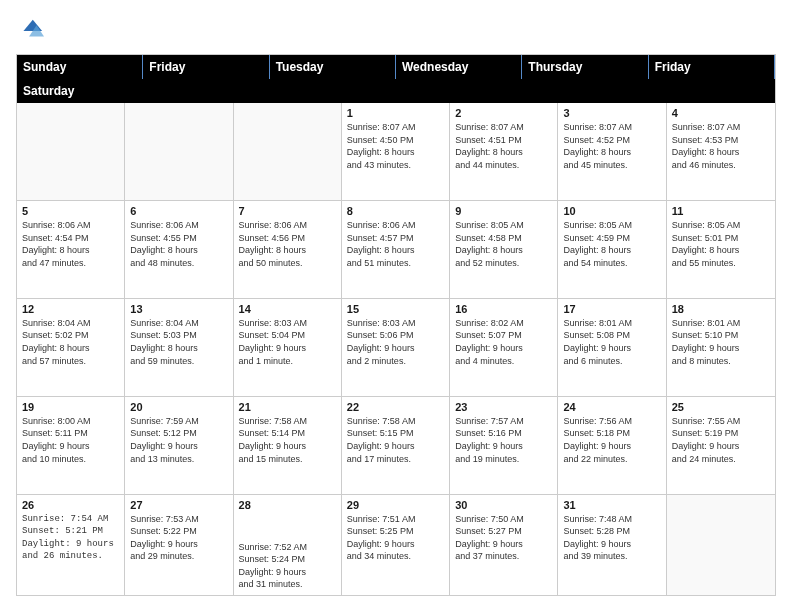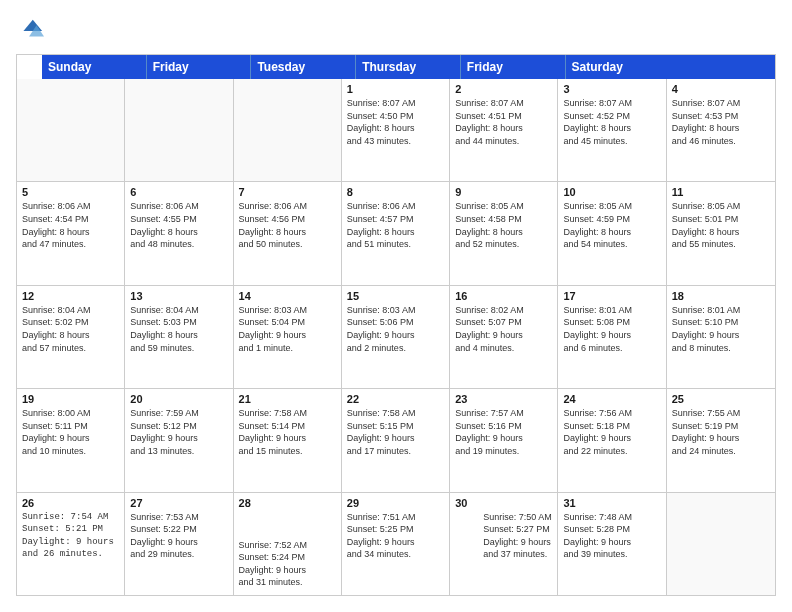--- a/index.html
+++ b/index.html
@@ -54,9 +54,8 @@
     }
     .cal-header-row {
       display: grid;
-      grid-template-columns: repeat(7, 1fr);
-      background: #1d4ed8;
-      margin-left: 25px;
+      grid-template-columns: repeat(6, 1fr);
+      background: #000000;
     }
     .cal-header-cell {
       color: #fff;

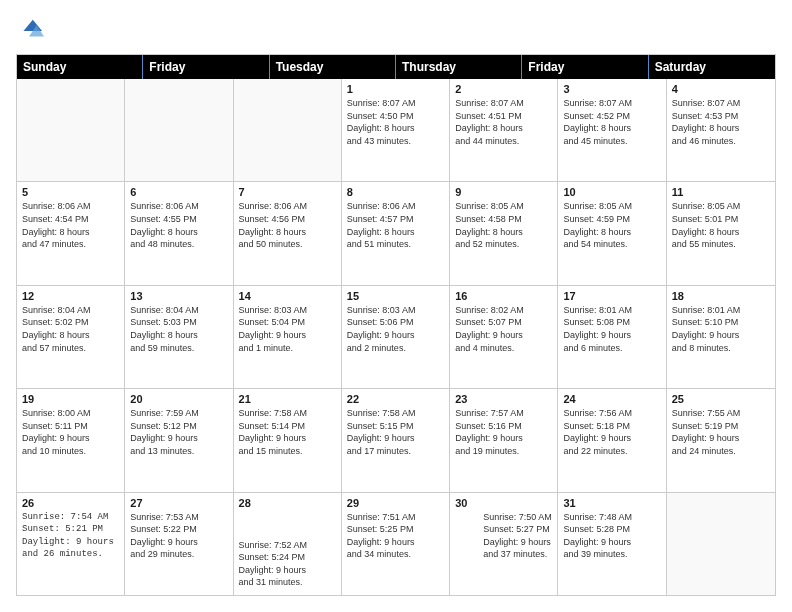--- a/index.html
+++ b/index.html
@@ -127,6 +127,7 @@
     <div class="cal-header-cell">Sunday</div>
         <div class="cal-header-cell">Friday</div>
         <div class="cal-header-cell">Tuesday</div>
+        <div class="cal-header-cell">Wednesday</div>
         <div class="cal-header-cell">Thursday</div>
         <div class="cal-header-cell">Friday</div>
         <div class="cal-header-cell">Saturday</div>

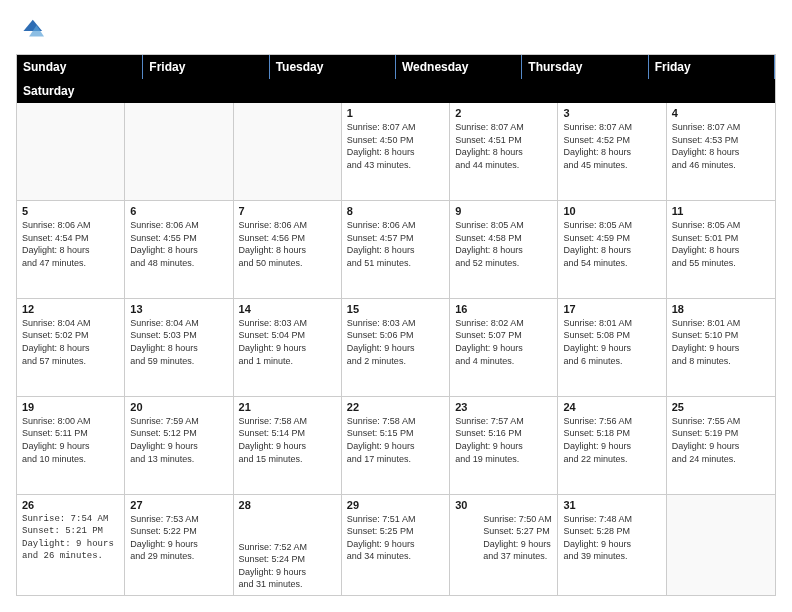--- a/index.html
+++ b/index.html
@@ -350,7 +350,7 @@
           </div>
           <div class="cal-cell">
             <span class="day-num">30</span>
-            <div class="cell-info" style="white-space: pre-line; margin-left: 28px;">Sunrise: 7:50 AM
+            <div class="cell-info" style="white-space: pre-line;">Sunrise: 7:50 AM
 Sunset: 5:27 PM
 Daylight: 9 hours
 and 37 minutes.</div>

